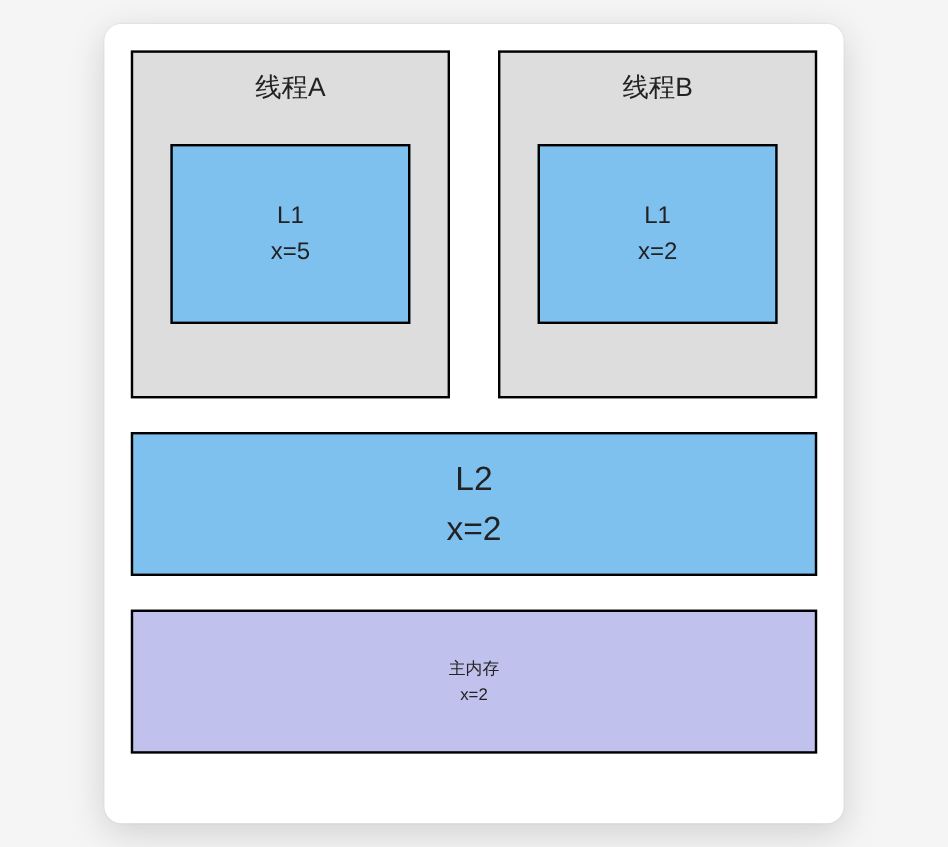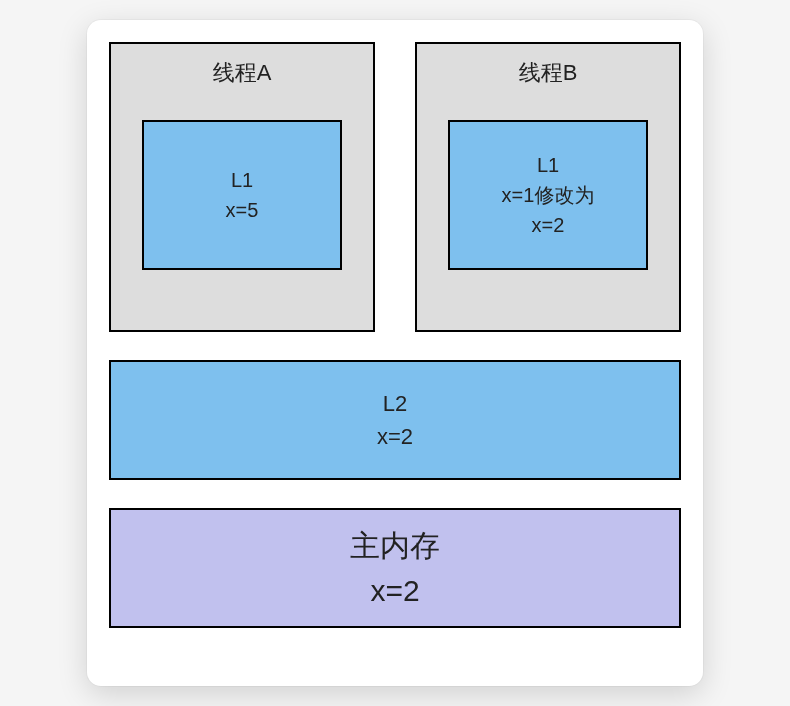--- a/index.html
+++ b/index.html
@@ -104,7 +104,6 @@
       <div class="thread-title">线程B</div>
       <div class="l1-cache">
         <div>L1</div>
-        <div>x=1修改为</div>
         <div>x=2</div>
       </div>
     </div>

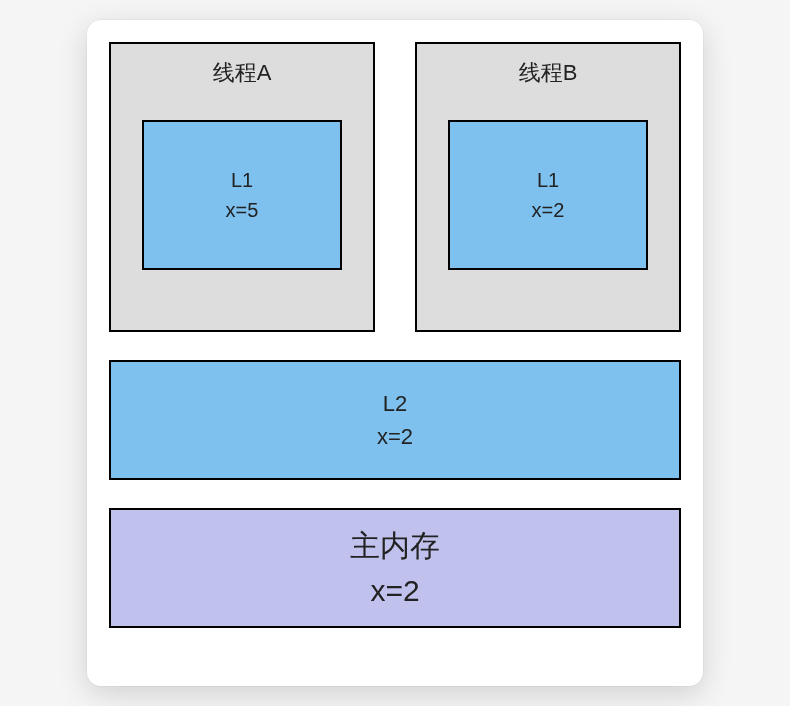--- a/index.html
+++ b/index.html
@@ -70,7 +70,7 @@
       flex-direction: column;
       align-items: center;
       justify-content: center;
-      font-size: 22px;
+      font-size: 28px;
       line-height: 1.5;
       color: #222;
     }

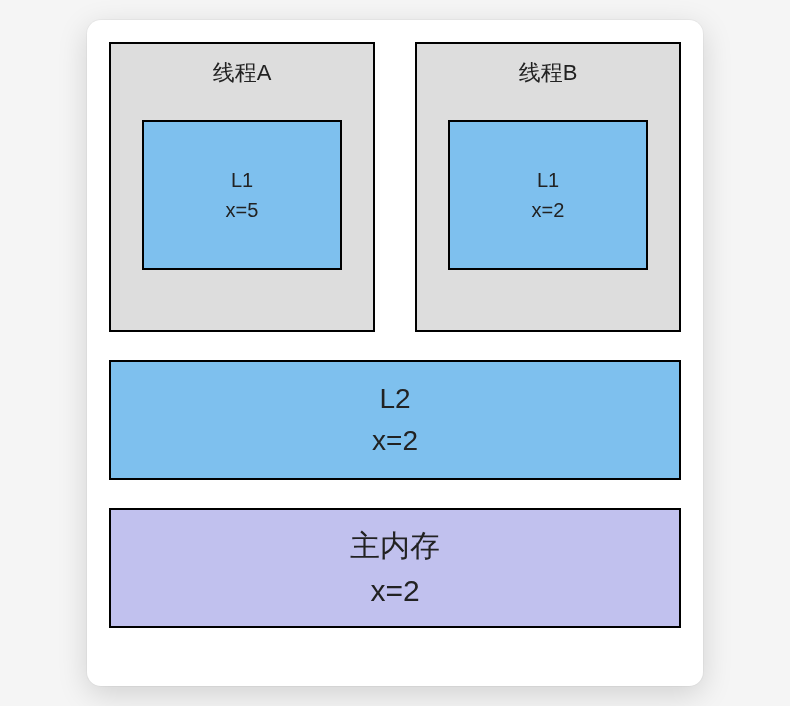--- a/index.html
+++ b/index.html
@@ -83,7 +83,7 @@
       flex-direction: column;
       align-items: center;
       justify-content: center;
-      font-size: 30px;
+      font-size: 14px;
       line-height: 1.5;
       color: #222;
     }

